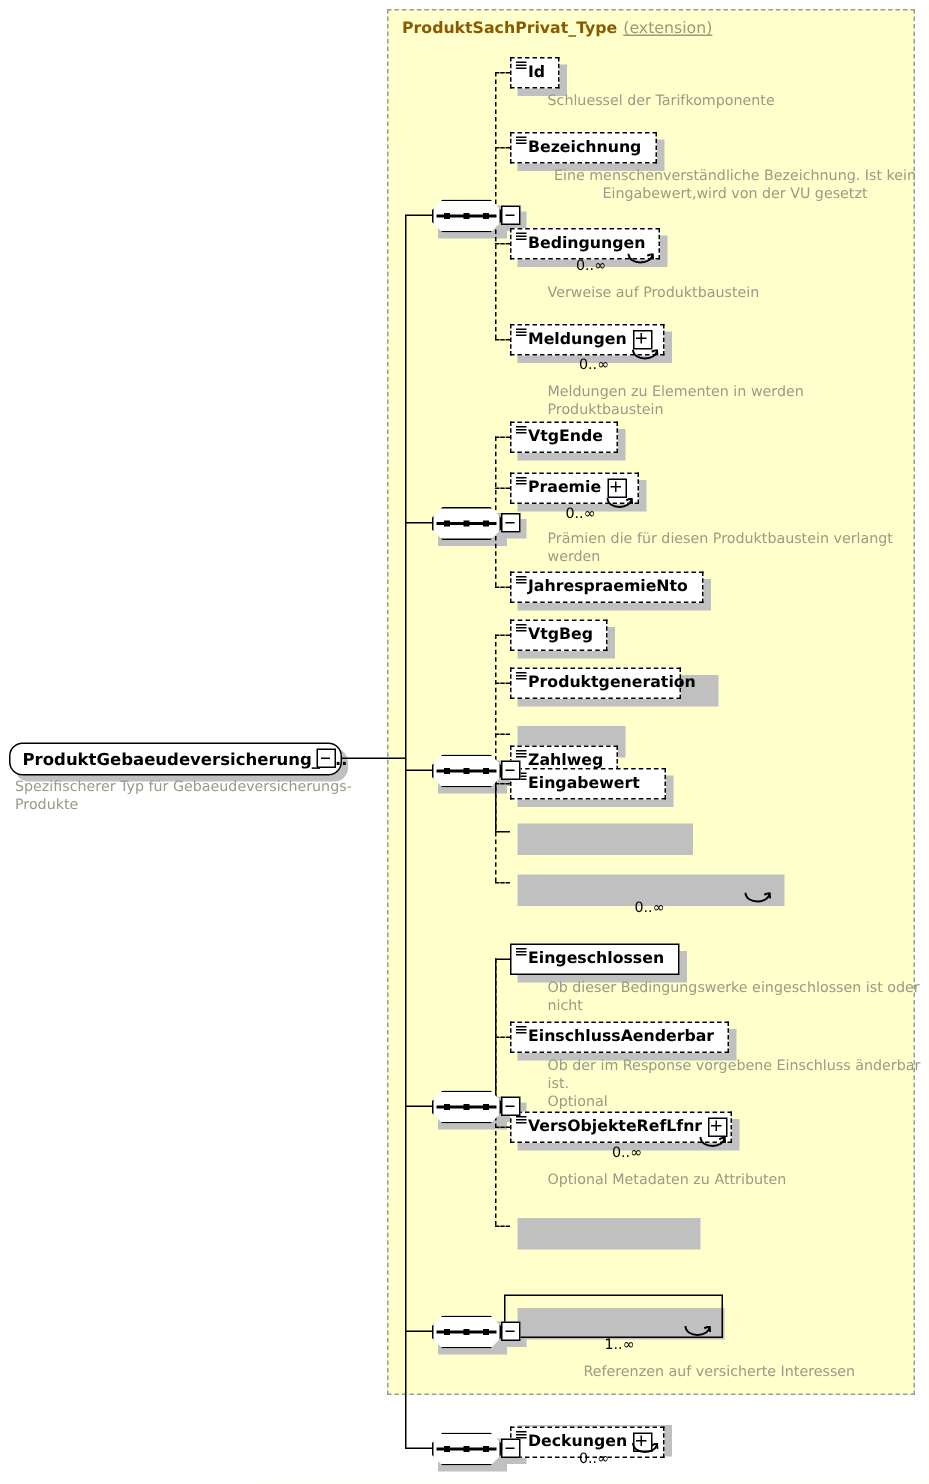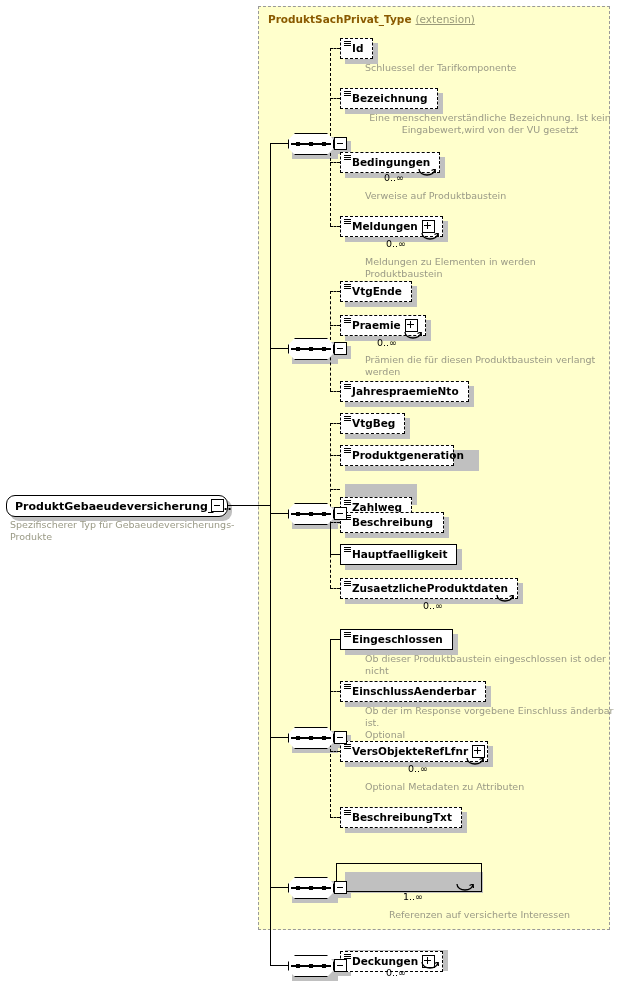--- a/index.html
+++ b/index.html
@@ -348,7 +348,7 @@
         <i></i>
         <i></i>
       </span>
-      <span class="lbl">Beschreibung</span>
+      <span class="lbl">Eingabewert</span>
     </div>
     <div class="ln h" style="left: 330px; top: 554px; width: 10px;"></div>
     <div class="shadow" style="left: 345px; top: 549px; width: 117px; height: 21px;"></div>

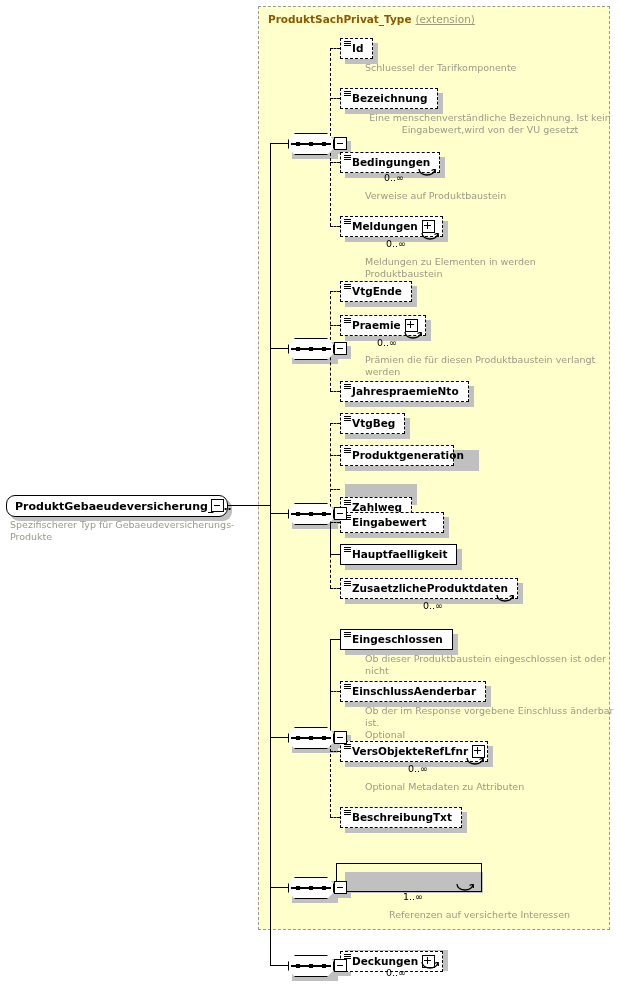--- a/index.html
+++ b/index.html
@@ -352,14 +352,6 @@
     </div>
     <div class="ln h" style="left: 330px; top: 554px; width: 10px;"></div>
     <div class="shadow" style="left: 345px; top: 549px; width: 117px; height: 21px;"></div>
-    <div class="node required" style="left: 340px; top: 544px; width: 117px;">
-      <span class="attr-mark">
-        <i></i>
-        <i></i>
-        <i></i>
-      </span>
-      <span class="lbl">Hauptfaelligkeit</span>
-    </div>
     <div class="dln h" style="left: 330px; top: 588px; width: 10px;"></div>
     <div class="shadow" style="left: 345px; top: 583px; width: 178px; height: 21px;"></div>
     <div class="node optional" style="left: 340px; top: 578px; width: 178px;">

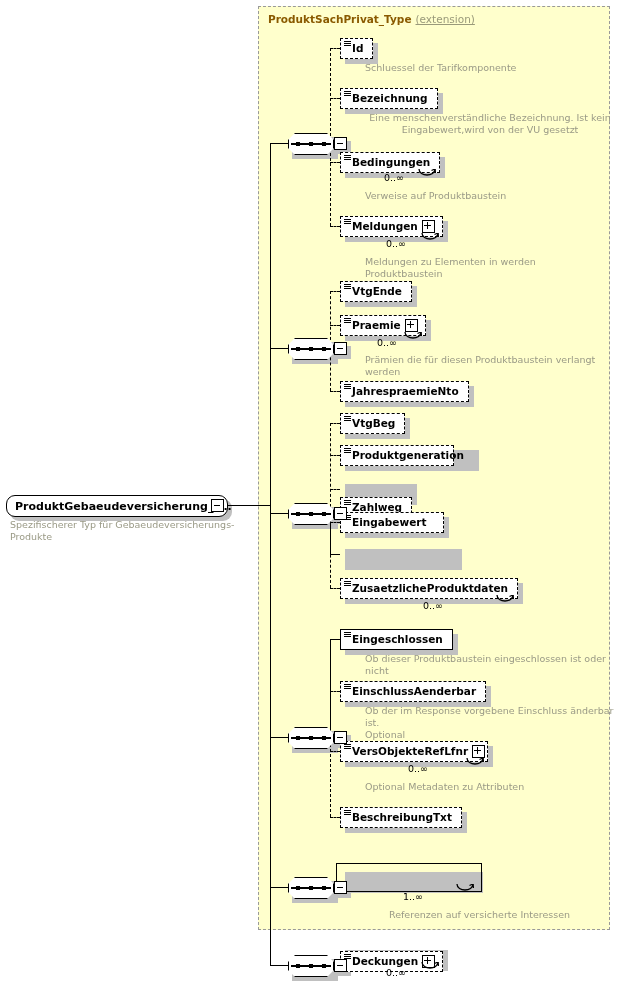--- a/index.html
+++ b/index.html
@@ -354,14 +354,6 @@
     <div class="shadow" style="left: 345px; top: 549px; width: 117px; height: 21px;"></div>
     <div class="dln h" style="left: 330px; top: 588px; width: 10px;"></div>
     <div class="shadow" style="left: 345px; top: 583px; width: 178px; height: 21px;"></div>
-    <div class="node optional" style="left: 340px; top: 578px; width: 178px;">
-      <span class="attr-mark">
-        <i></i>
-        <i></i>
-        <i></i>
-      </span>
-      <span class="lbl">ZusaetzlicheProduktdaten</span>
-    </div>
     <svg class="repeat-arc" width="18" height="12" style="left: 496px; top: 595px; position: absolute;">
       <path d="M1 0 C1 8, 17 8, 17 0" fill="none" stroke="#000" stroke-width="1.3"></path>
       <path d="M13.5 1.5 L17 0 L17.5 4" fill="none" stroke="#000" stroke-width="1.3"></path>

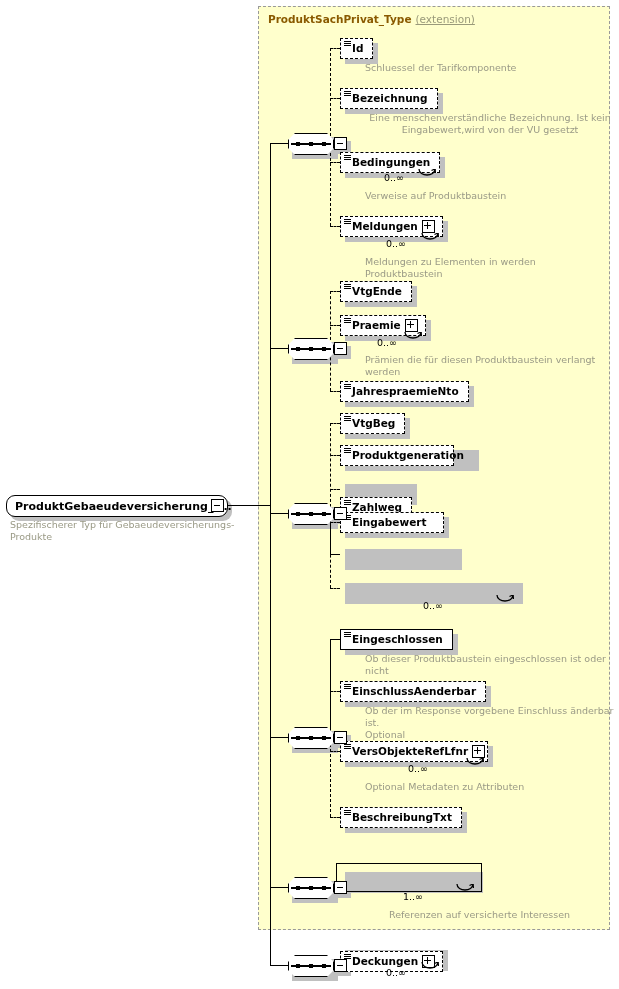--- a/index.html
+++ b/index.html
@@ -385,7 +385,7 @@
       </span>
       <span class="lbl">Eingeschlossen</span>
     </div>
-    <div class="doc" style="left: 365px; top: 653px; width: 250px;">Ob dieser Produktbaustein eingeschlossen ist oder nicht</div>
+    <div class="doc" style="left: 365px; top: 653px; width: 250px;">Ob dieser Bedingungswerke eingeschlossen ist oder nicht</div>
     <div class="dln h" style="left: 330px; top: 691px; width: 10px;"></div>
     <div class="shadow" style="left: 345px; top: 686px; width: 146px; height: 21px;"></div>
     <div class="node optional" style="left: 340px; top: 681px; width: 146px;">

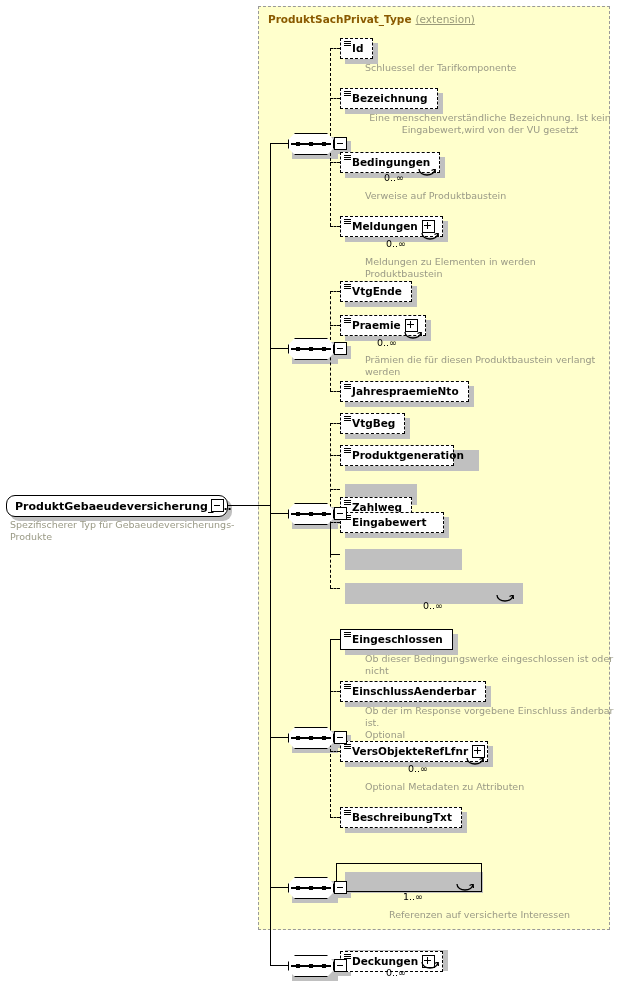--- a/index.html
+++ b/index.html
@@ -417,14 +417,6 @@
     <div class="doc" style="left: 365px; top: 781px; width: 250px;">Optional Metadaten zu Attributen</div>
     <div class="dln h" style="left: 330px; top: 817px; width: 10px;"></div>
     <div class="shadow" style="left: 345px; top: 812px; width: 122px; height: 21px;"></div>
-    <div class="node optional" style="left: 340px; top: 807px; width: 122px;">
-      <span class="attr-mark">
-        <i></i>
-        <i></i>
-        <i></i>
-      </span>
-      <span class="lbl">BeschreibungTxt</span>
-    </div>
     <div class="ln h" style="left: 270px; top: 887px; width: 18px;"></div>
     <div class="shadow" style="left: 292px; top: 881px; width: 46px; height: 22px;"></div>
     <div class="seq" style="left: 288px; top: 877px;">

